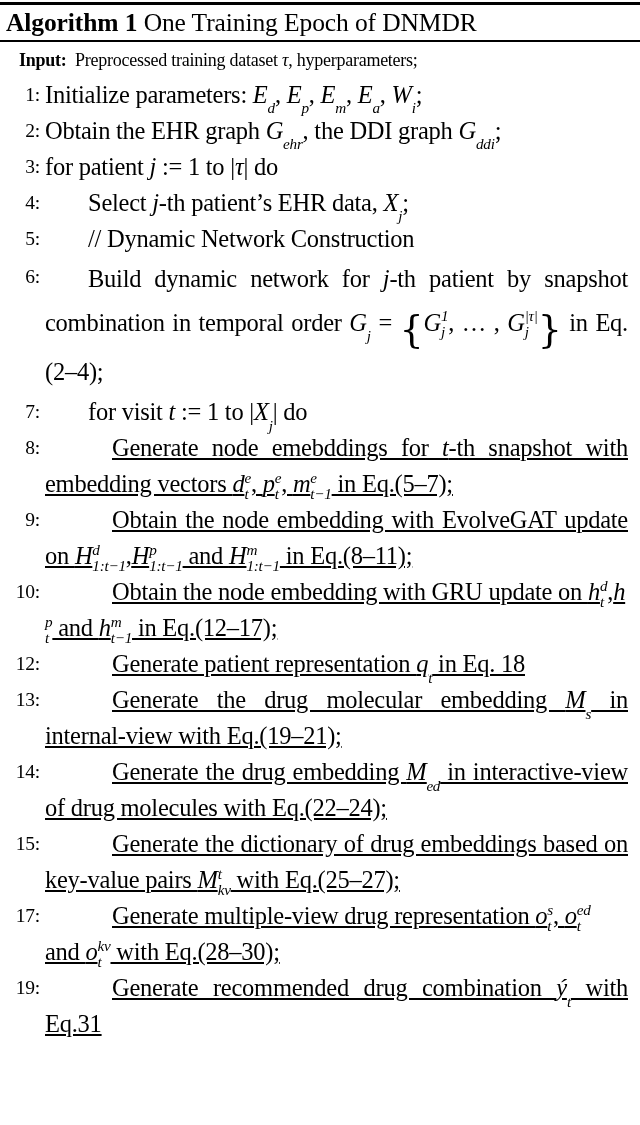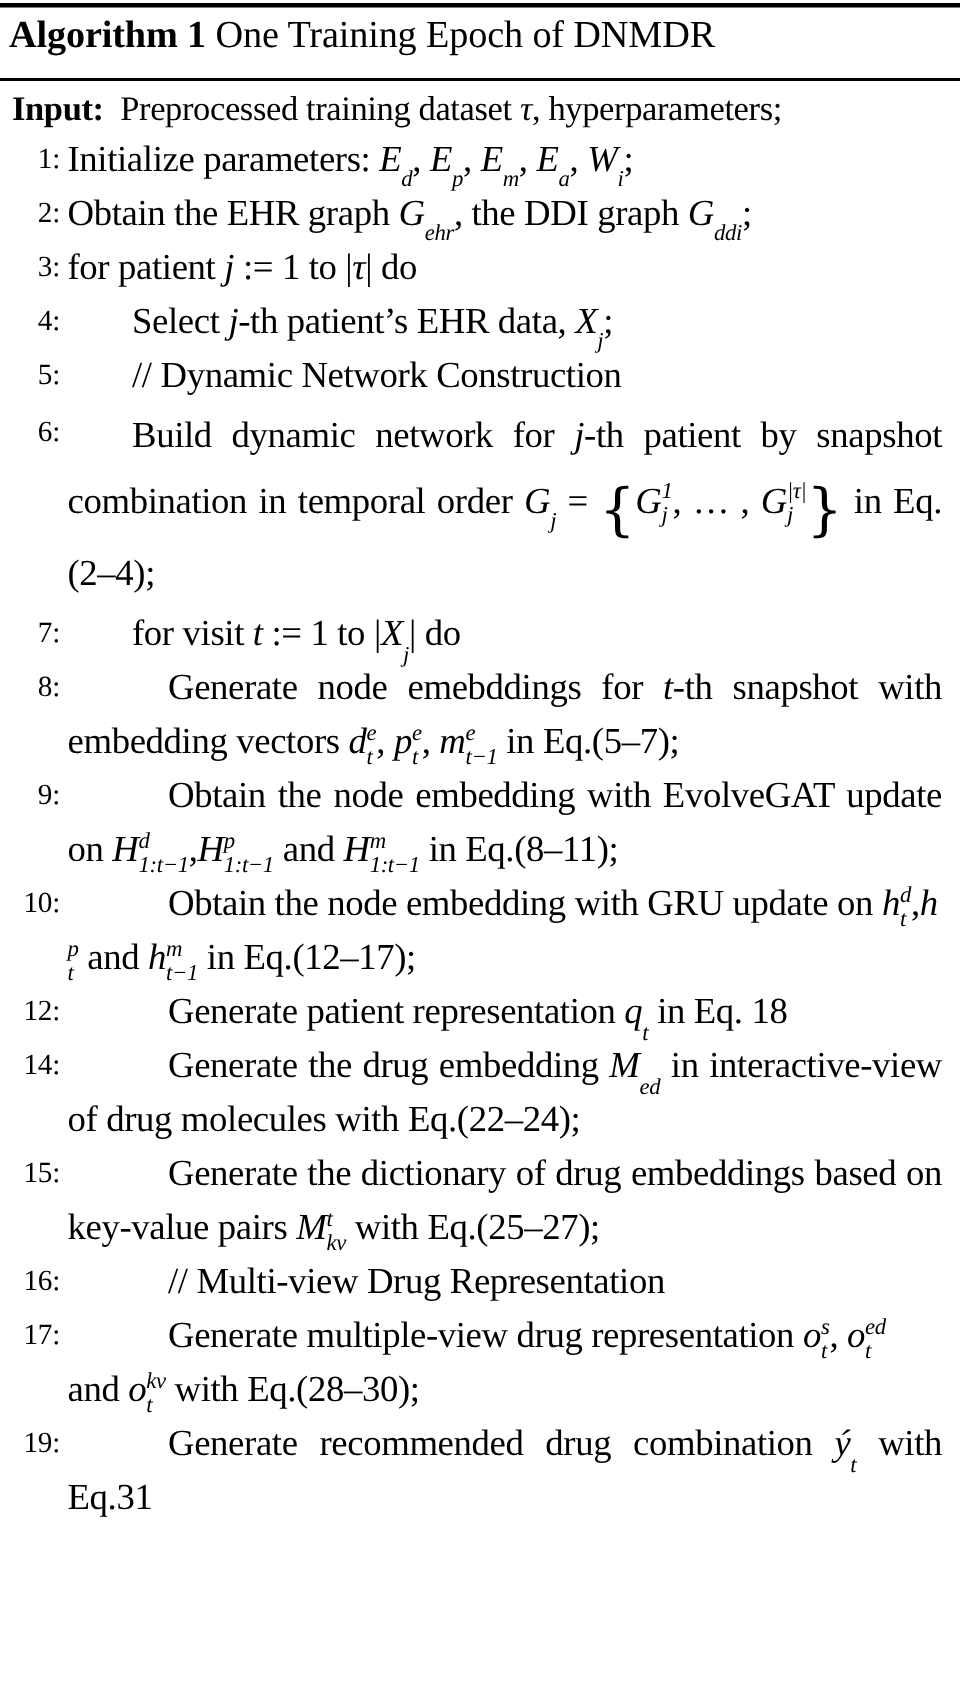--- a/index.html
+++ b/index.html
@@ -37,7 +37,7 @@
   .algo-title {
     font-size: 25.5px;
     line-height: 31px;
-    padding: 2px 6px 14px 6px;
+    padding: 2px 6px 2px 6px;
     white-space: nowrap;
     letter-spacing: -0.1px;
   }

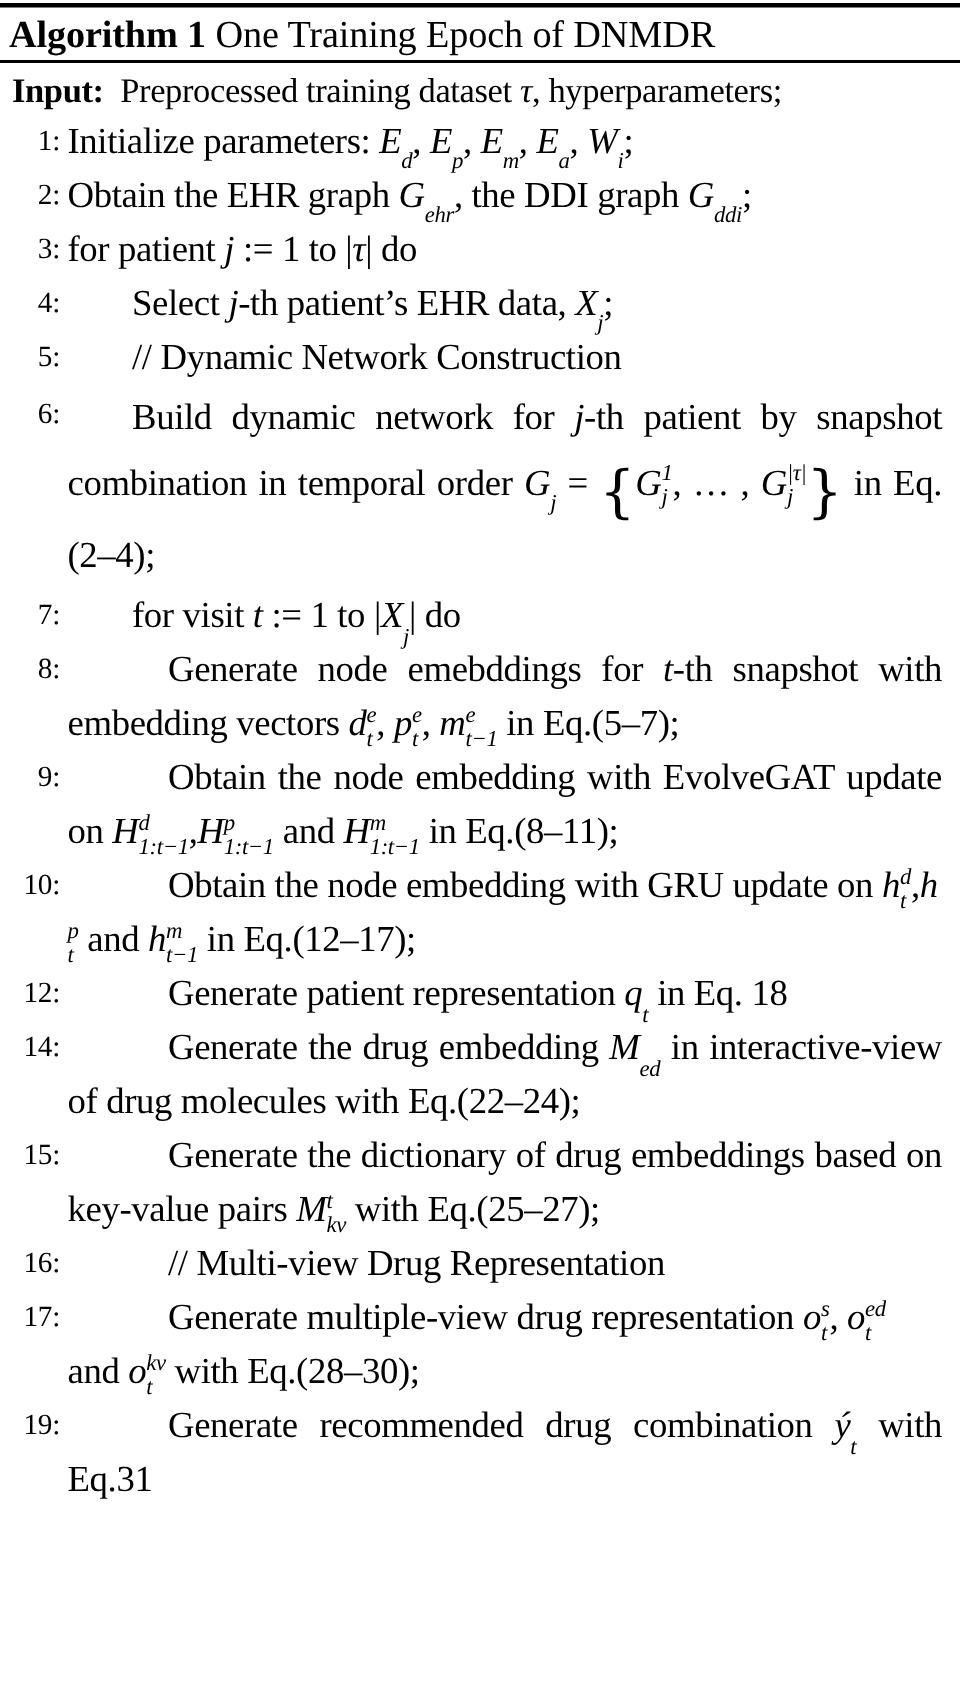--- a/index.html
+++ b/index.html
@@ -47,9 +47,9 @@
 
   
   .input-line {
-    font-size: 23px;
+    font-size: 18px;
     line-height: 33px;
-    padding: 2px 6px 0 8px;
+    padding: 2px 6px 0 19px;
     white-space: nowrap;
     letter-spacing: -0.25px;
   }

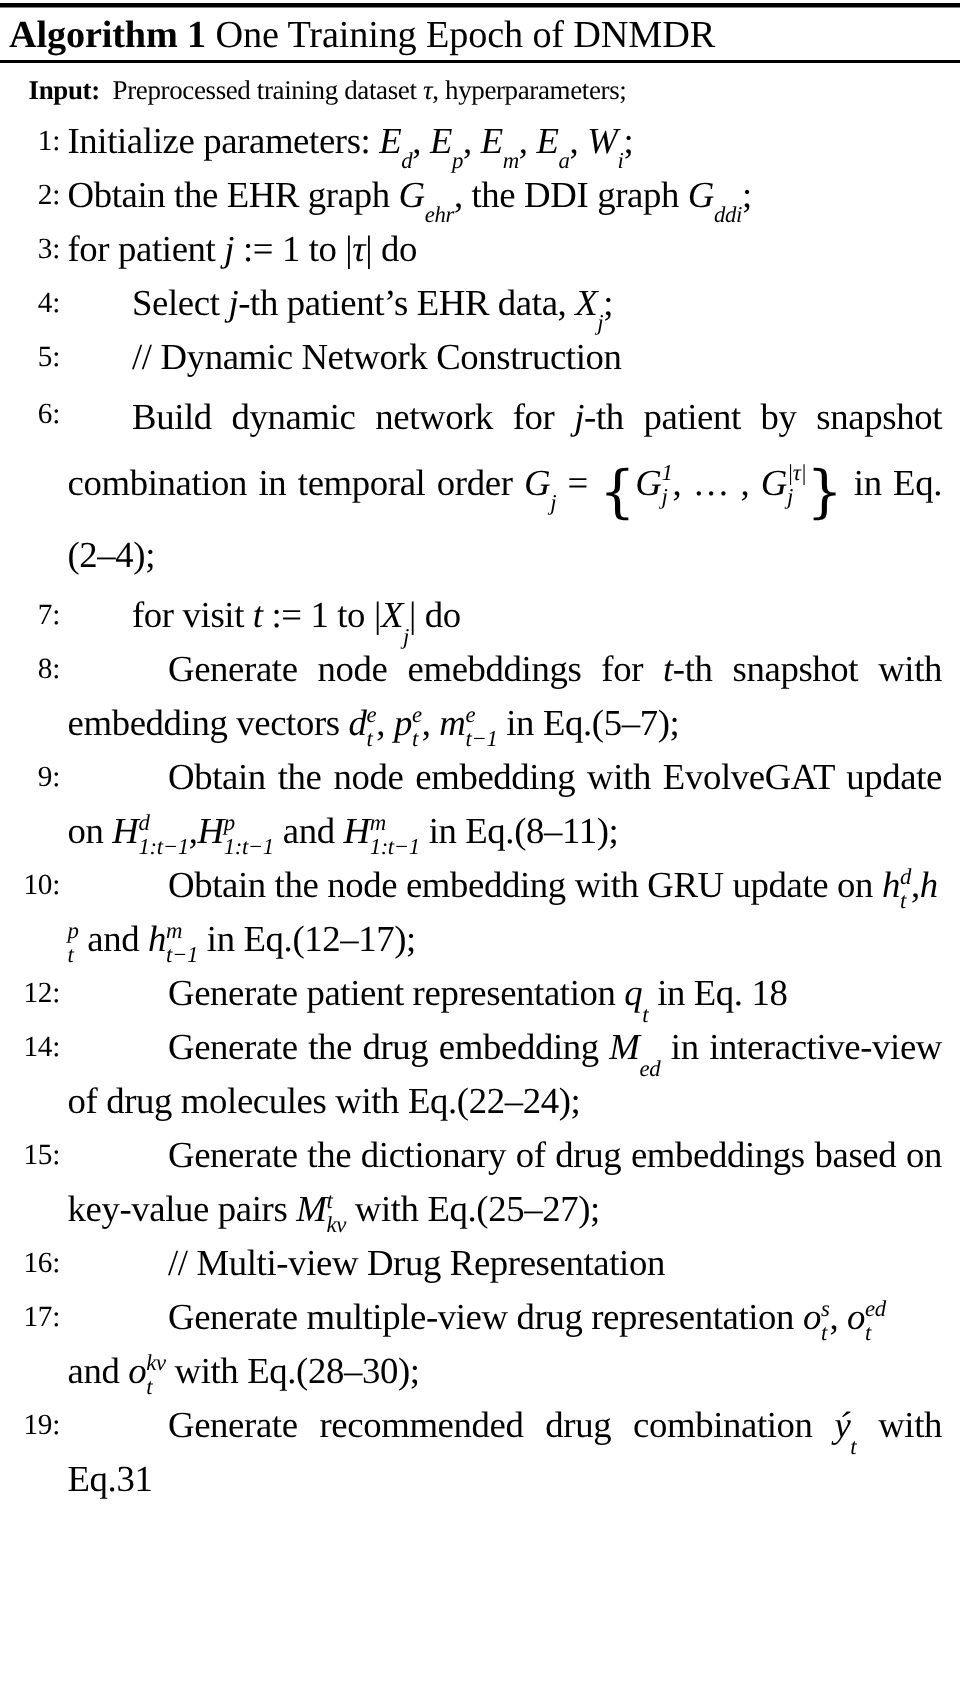--- a/index.html
+++ b/index.html
@@ -77,7 +77,7 @@
     text-align: justify;
   }
   .algo-line.lvl1 .body { padding-left: 43px; }
-  .algo-line.lvl2 .body { padding-left: 43px; }
+  .algo-line.lvl2 .body { padding-left: 43px; text-decoration: underline; }
 
   
   .algo-line .lnum {

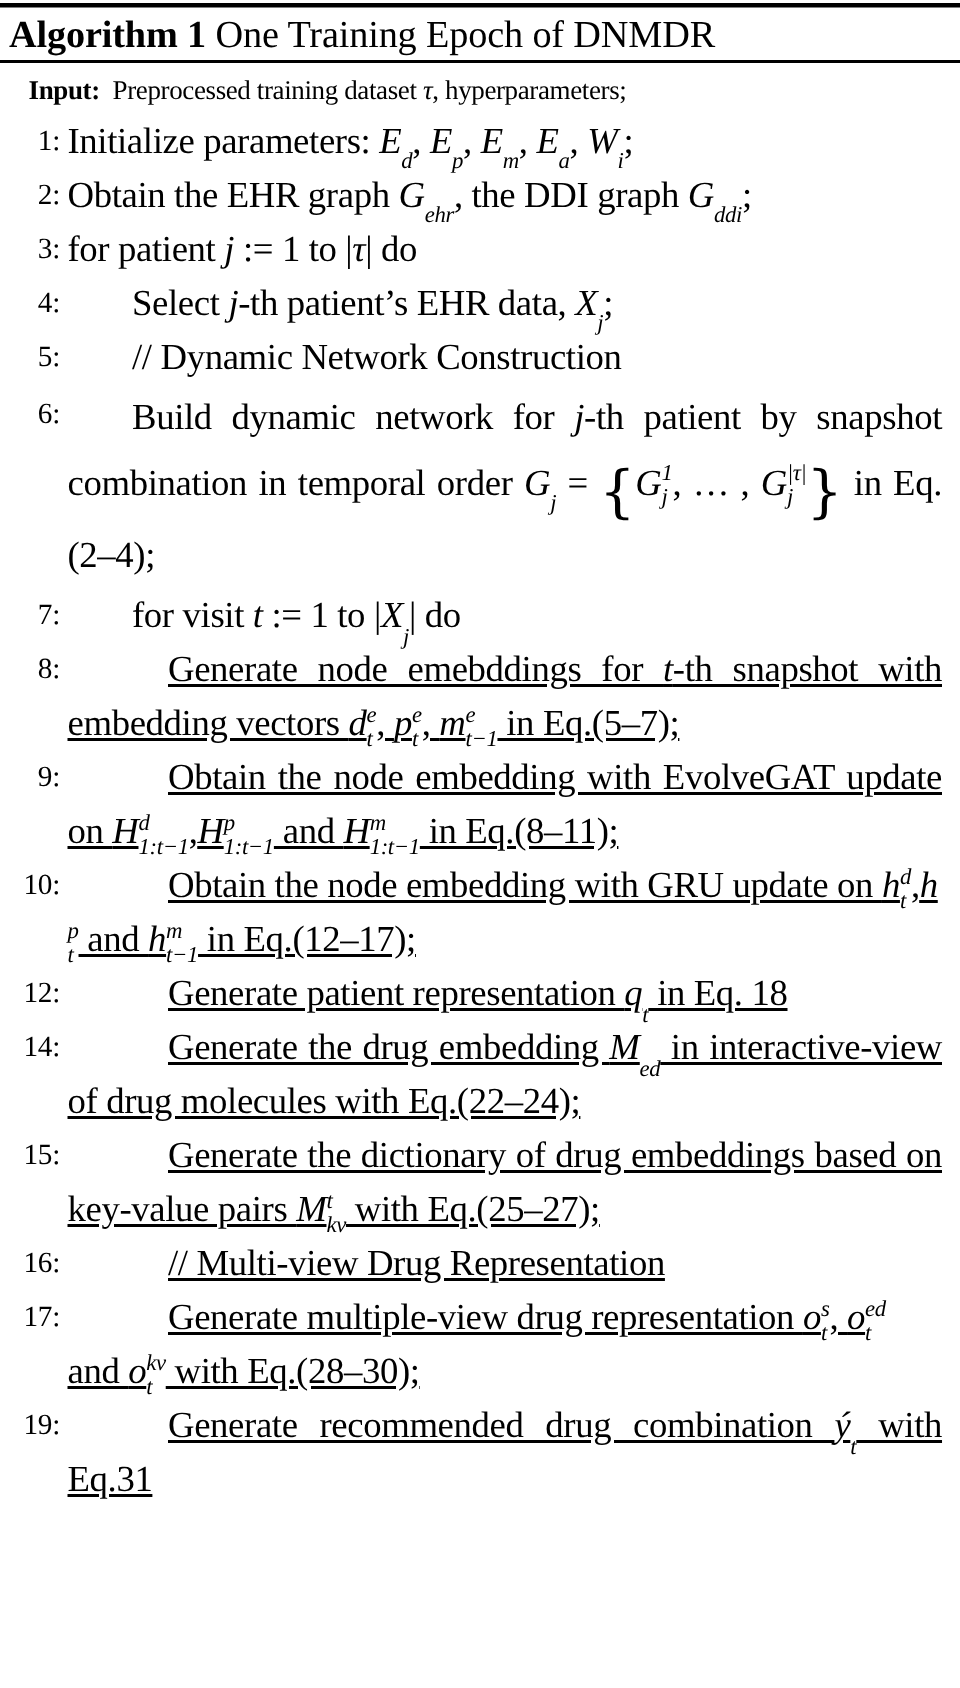--- a/index.html
+++ b/index.html
@@ -205,6 +205,10 @@
       <span class="body"><span class="pad"></span>Generate patient representation <span class="mi">q<sub>t</sub></span> in Eq. 18</span>
     </div>
 
+    <div class="algo-line lvl2">
+      <span class="lnum">13:</span>
+      <span class="body"><span class="pad"></span>Generate the drug molecular embedding <span class="mi">M<sub>s</sub></span> in internal-view with Eq.(19–21);</span>
+    </div>
 
     <div class="algo-line lvl2">
       <span class="lnum">14:</span>

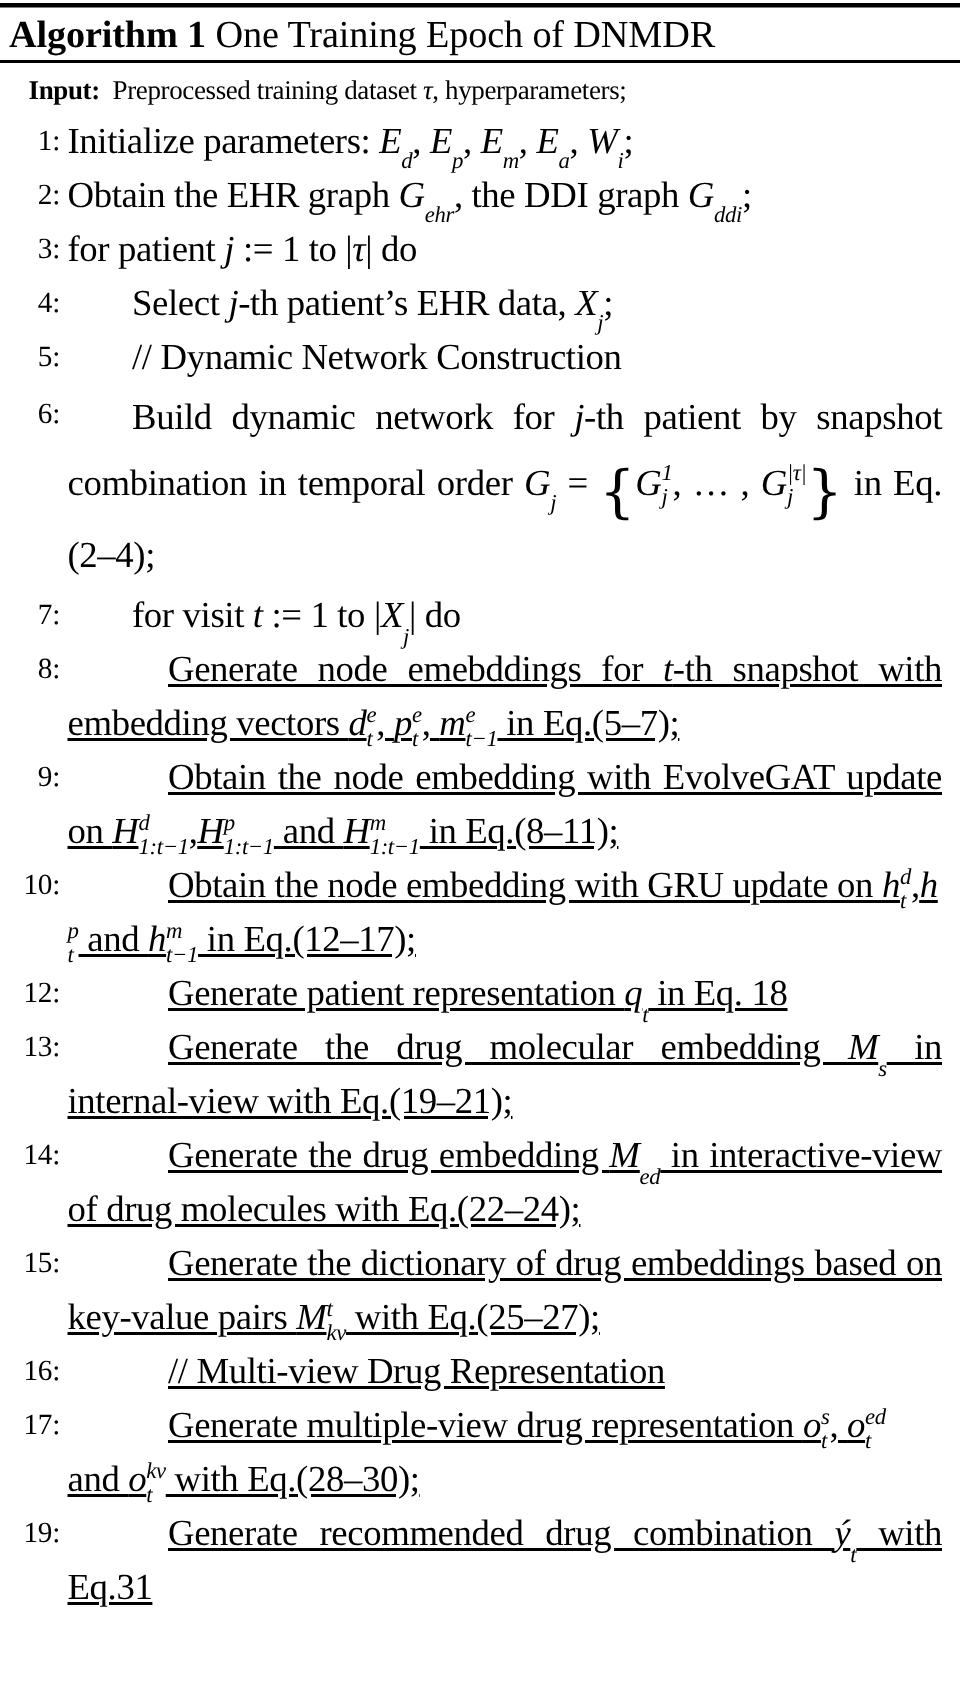--- a/index.html
+++ b/index.html
@@ -220,10 +220,6 @@
       <span class="body"><span class="pad"></span>Generate the dictionary of drug embeddings based on key-value pairs <span class="mi">M<span class="subsup"><span class="up">t</span><span class="dn">kv</span></span></span> with Eq.(25–27);</span>
     </div>
 
-    <div class="algo-line lvl2">
-      <span class="lnum">16:</span>
-      <span class="body"><span class="pad"></span>// Multi-view Drug Representation</span>
-    </div>
 
     <div class="algo-line lvl2">
       <span class="lnum">17:</span>

